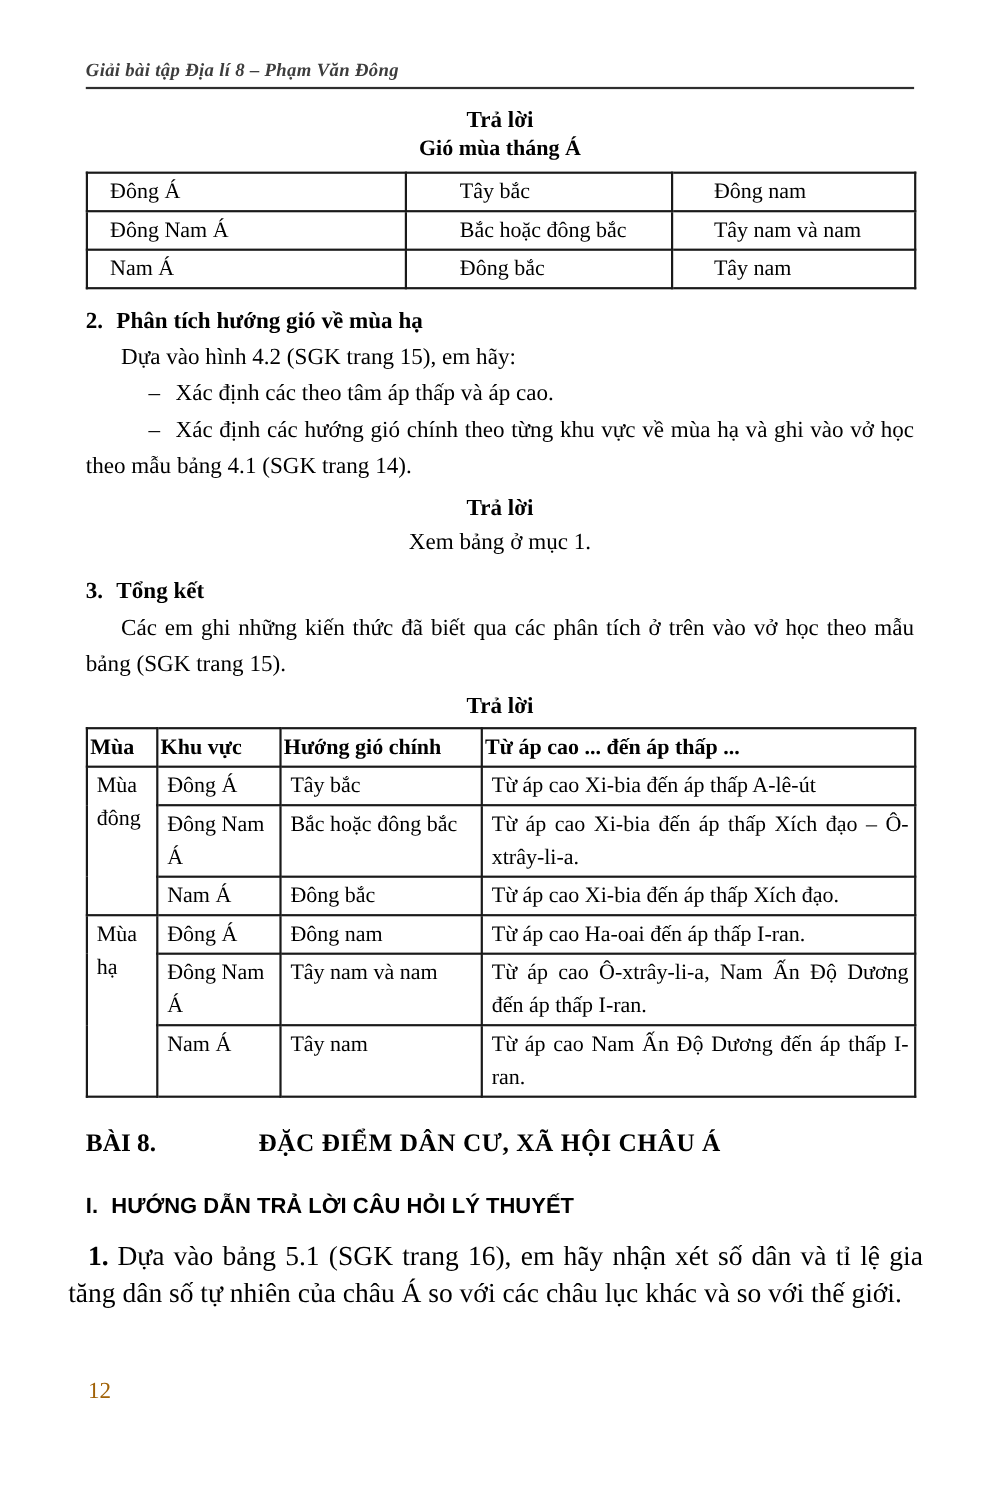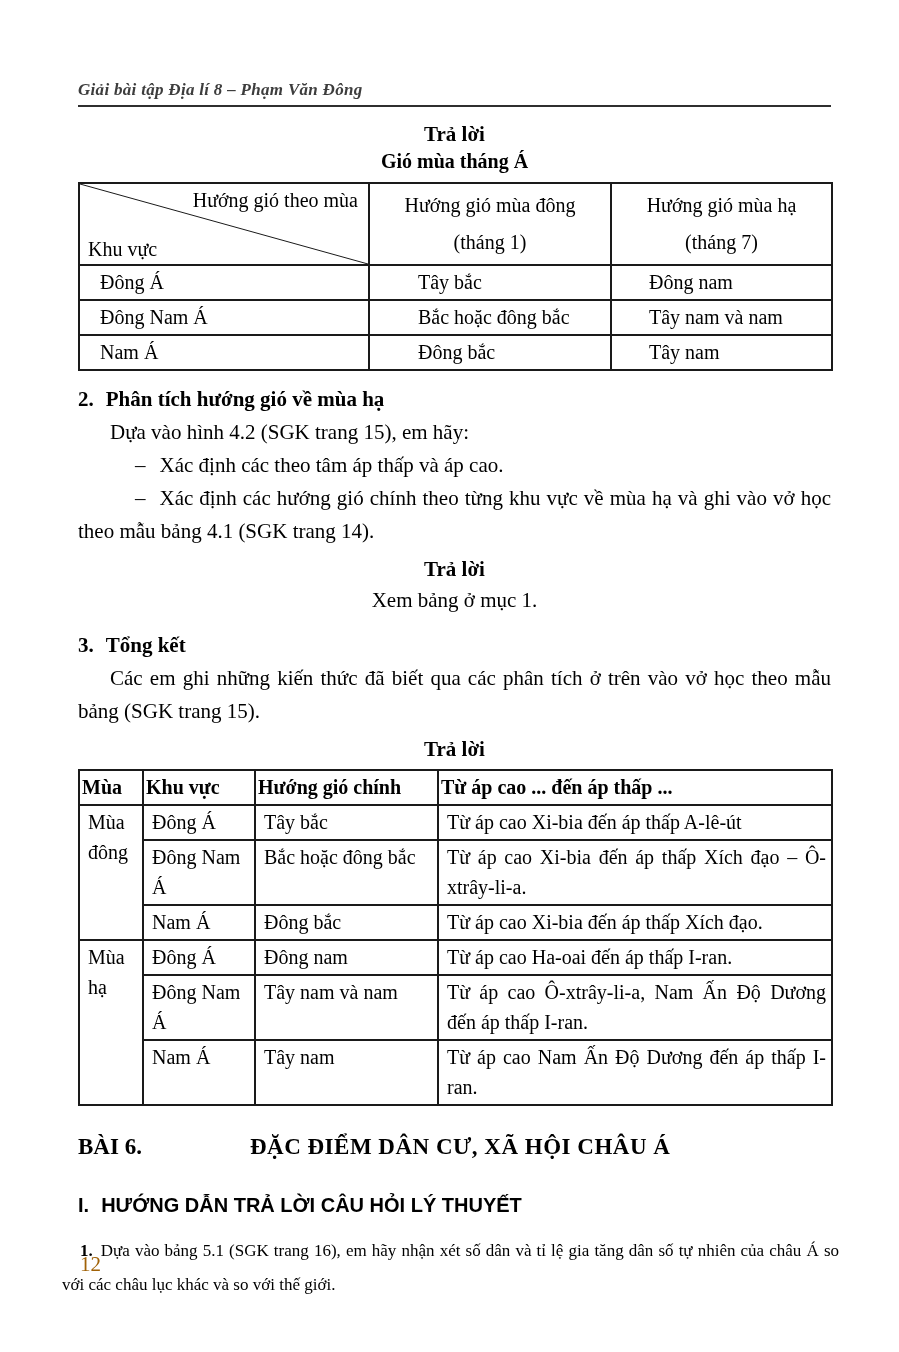--- a/index.html
+++ b/index.html
@@ -15,7 +15,7 @@
 
   
   .running-header {
-    padding-top:80px; padding-bottom:5px;
+    padding-top:54px; padding-bottom:5px;
     border-bottom:2px solid #2f2f2f;
     font-style:italic; font-weight:bold; font-size:17px; color:#3d3d3d;
     letter-spacing:0.3px;

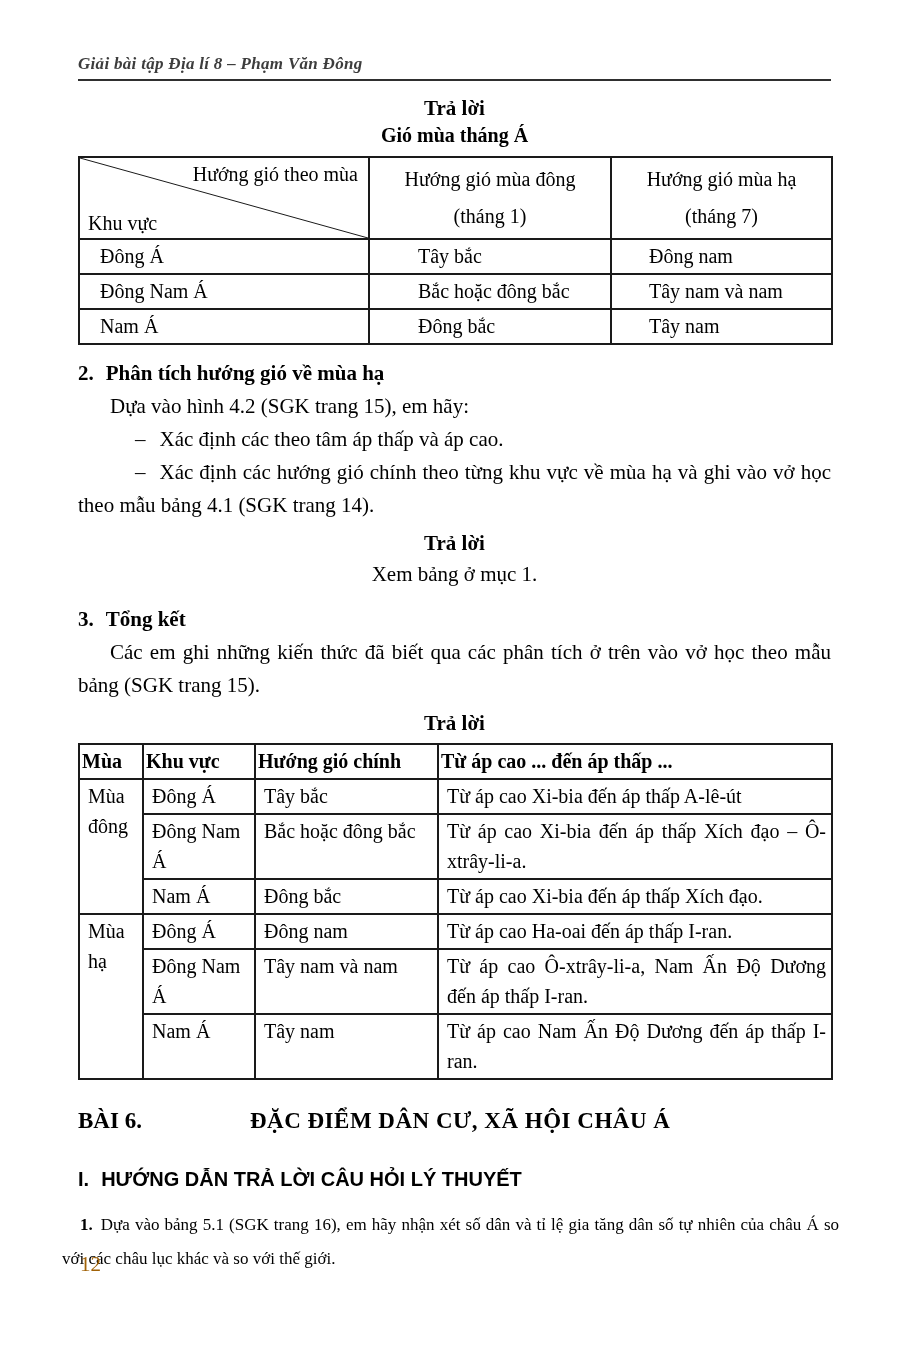--- a/index.html
+++ b/index.html
@@ -102,23 +102,6 @@
           <col style="width:221px">
         </colgroup>
       <tbody>
-        <tr>
-          <td class="corner">
-            <svg class="diag" viewBox="0 0 100 100" preserveAspectRatio="none">
-              <line x1="0" y1="0" x2="100" y2="100" stroke="#1a1a1a" stroke-width="1" vector-effect="non-scaling-stroke"></line>
-            </svg>
-            <span class="corner-top">Hướng gió theo mùa</span>
-            <span class="corner-bottom">Khu vực</span>
-          </td>
-          <td class="t1h">
-            <div>Hướng gió mùa đông</div>
-            <div>(tháng 1)</div>
-          </td>
-          <td class="t1h">
-            <div>Hướng gió mùa hạ</div>
-            <div>(tháng 7)</div>
-          </td>
-        </tr>
         <tr class="r">
           <td>Đông Á</td>
           <td>Tây bắc</td>

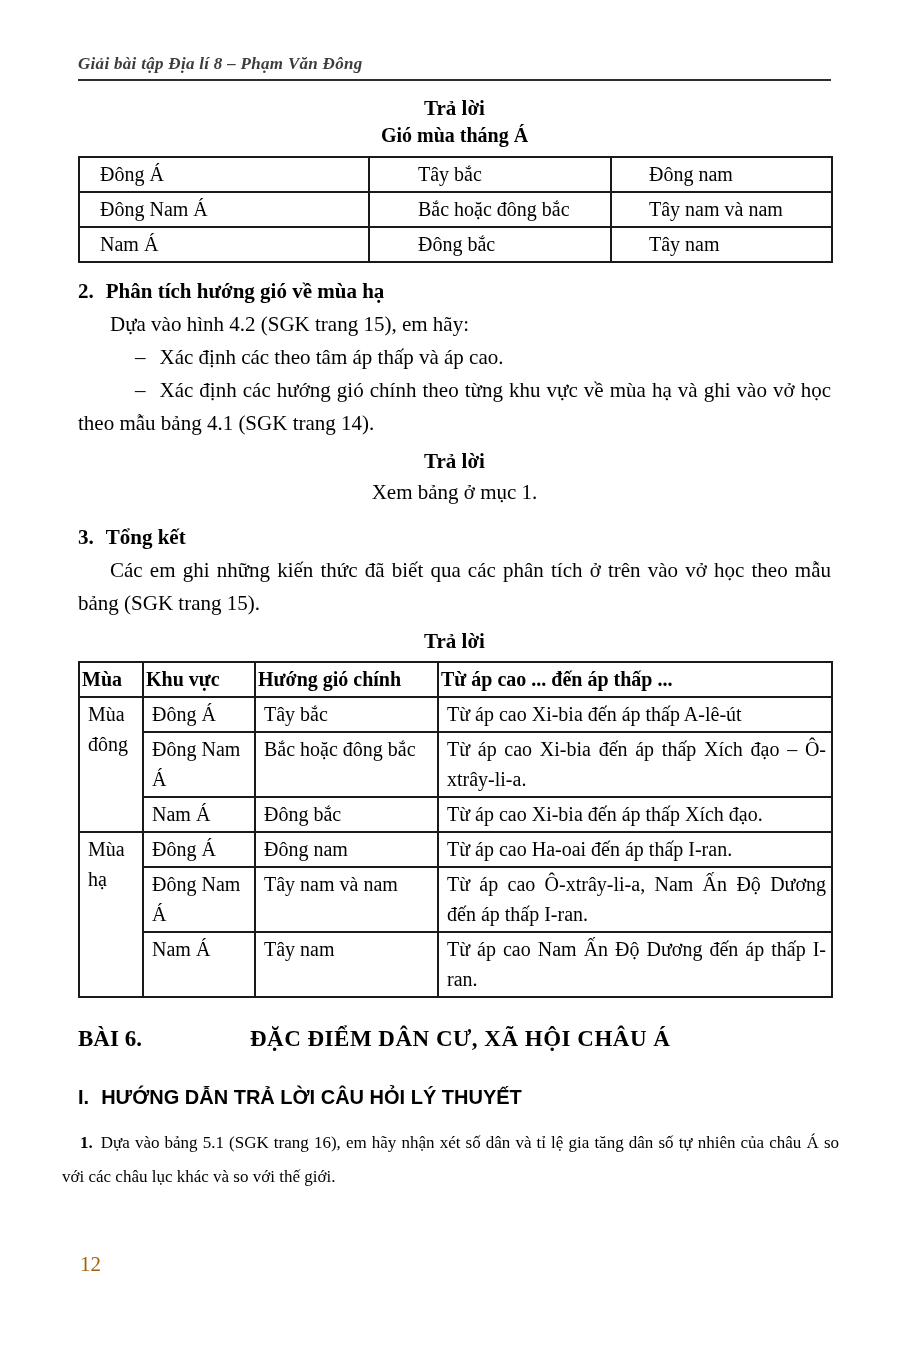--- a/index.html
+++ b/index.html
@@ -183,7 +183,7 @@
     </table>
 
     <div class="bai5">
-      <span class="bai5-num">BÀI 6.</span>
+      <span class="bai5-num">BÀI 8.</span>
       <span class="bai5-title">ĐẶC ĐIỂM DÂN CƯ, XÃ HỘI CHÂU Á</span>
     </div>
 

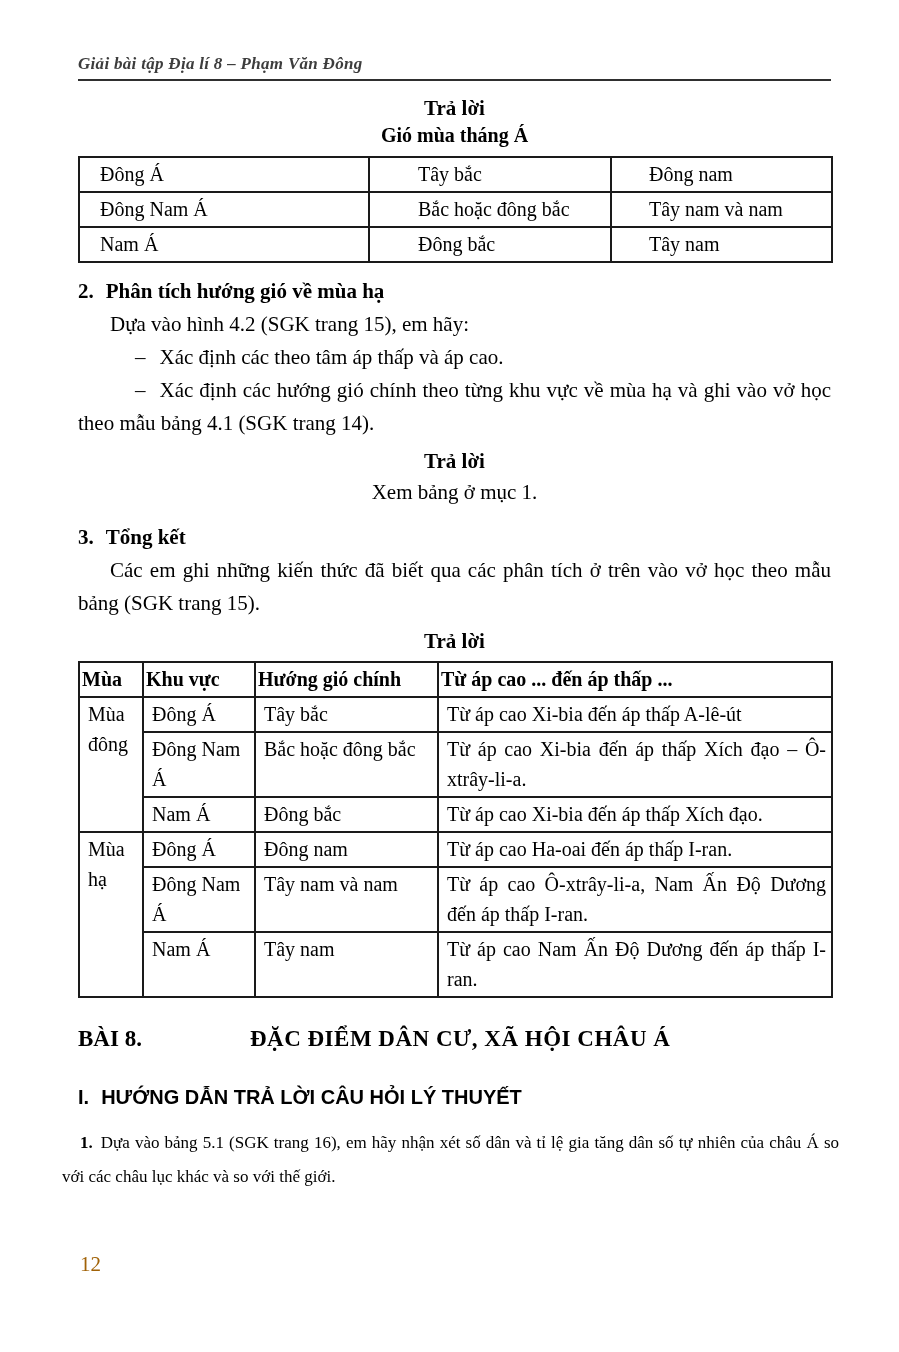--- a/index.html
+++ b/index.html
@@ -64,7 +64,7 @@
   
   .bai5 { display:flex; align-items:baseline; font-weight:bold; font-size:23px; margin:26px 0 0 0; line-height:30px; }
   .bai5-num { margin-right:93px; }
-  .bai5-title { letter-spacing:0.5px;margin-left:15px; }
+  .bai5-title { letter-spacing:0.5px; }
   .sec-i {
     font-family:"Liberation Sans","DejaVu Sans",sans-serif;
     font-weight:bold; font-size:20px; margin:30px 0 0 0; line-height:27px;

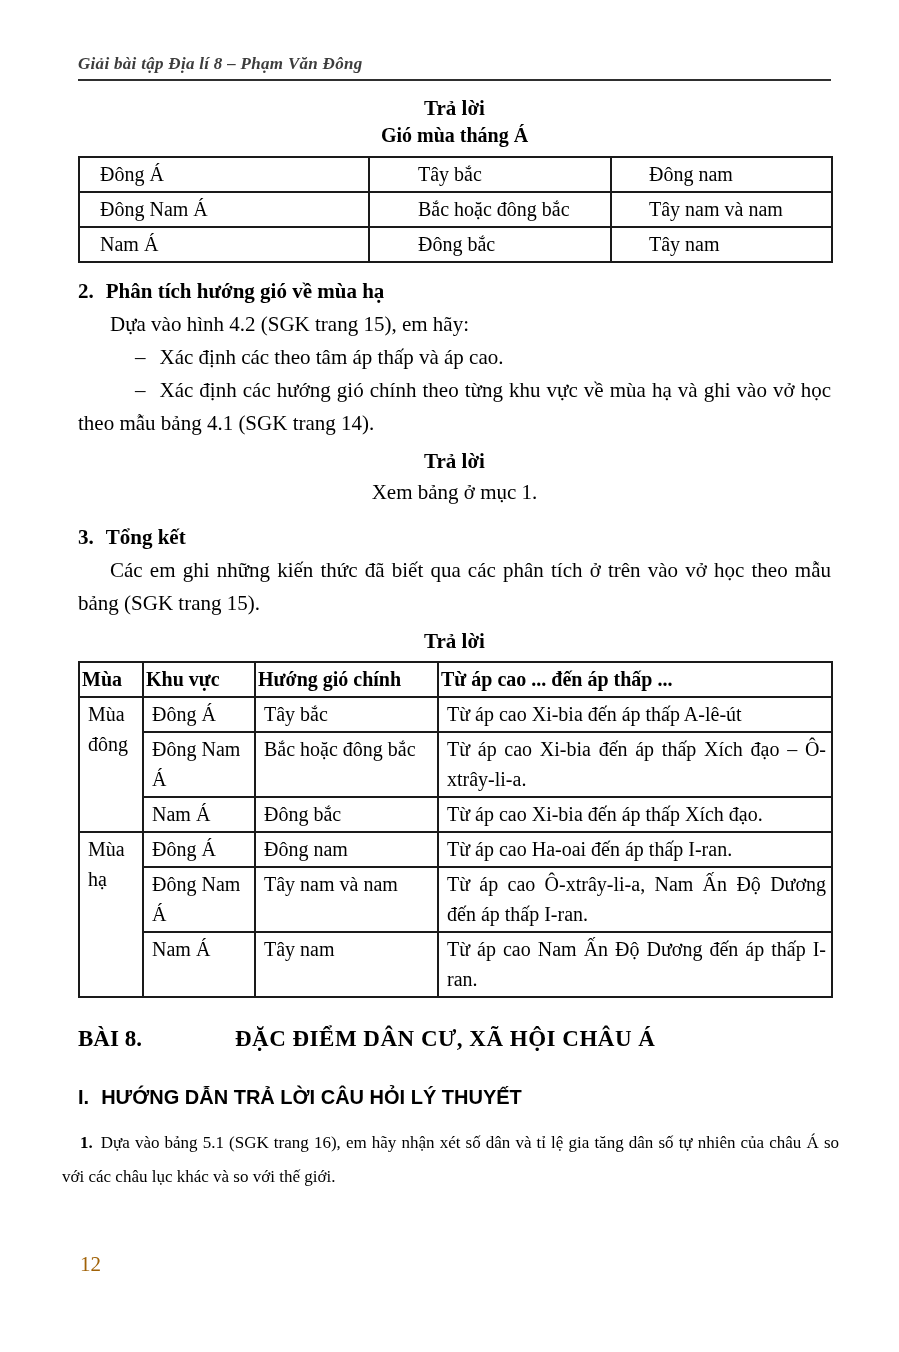--- a/index.html
+++ b/index.html
@@ -72,7 +72,7 @@
   .sec-i .h-num { margin-right:12px; }
   .question {
     margin:15px 11px 0 -16px; width:777px;
-    font-size:17px; line-height:34px;
+    font-size:25px; line-height:34px;
     text-align:justify; text-indent:18px;
   }
   .q-num { font-weight:bold; margin-right:8px; }

